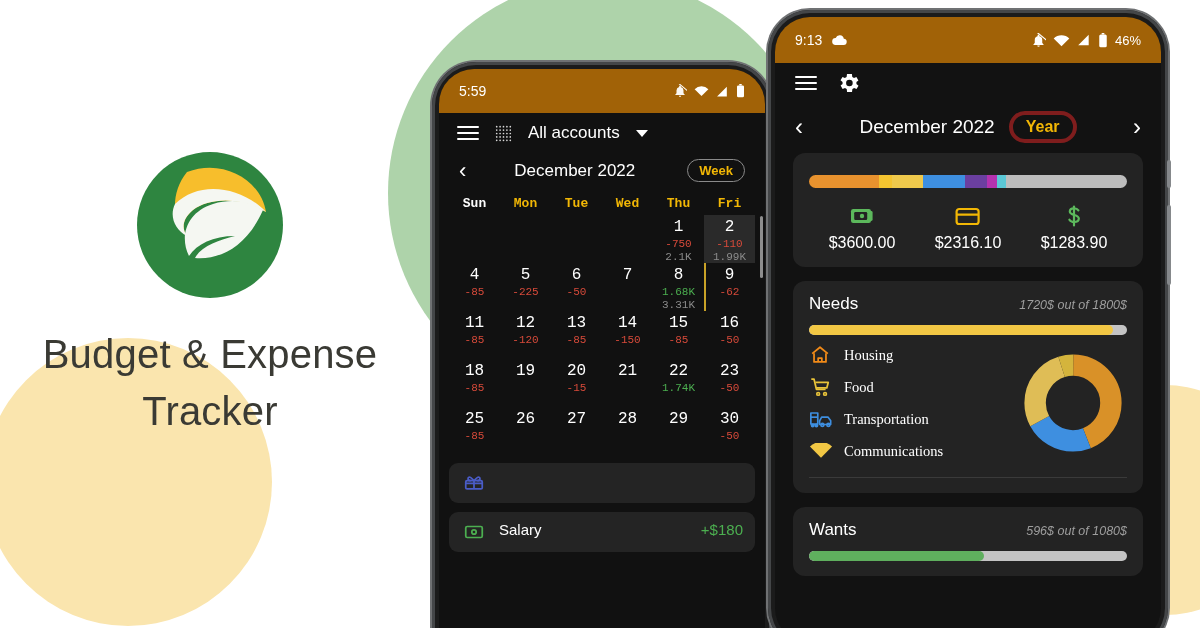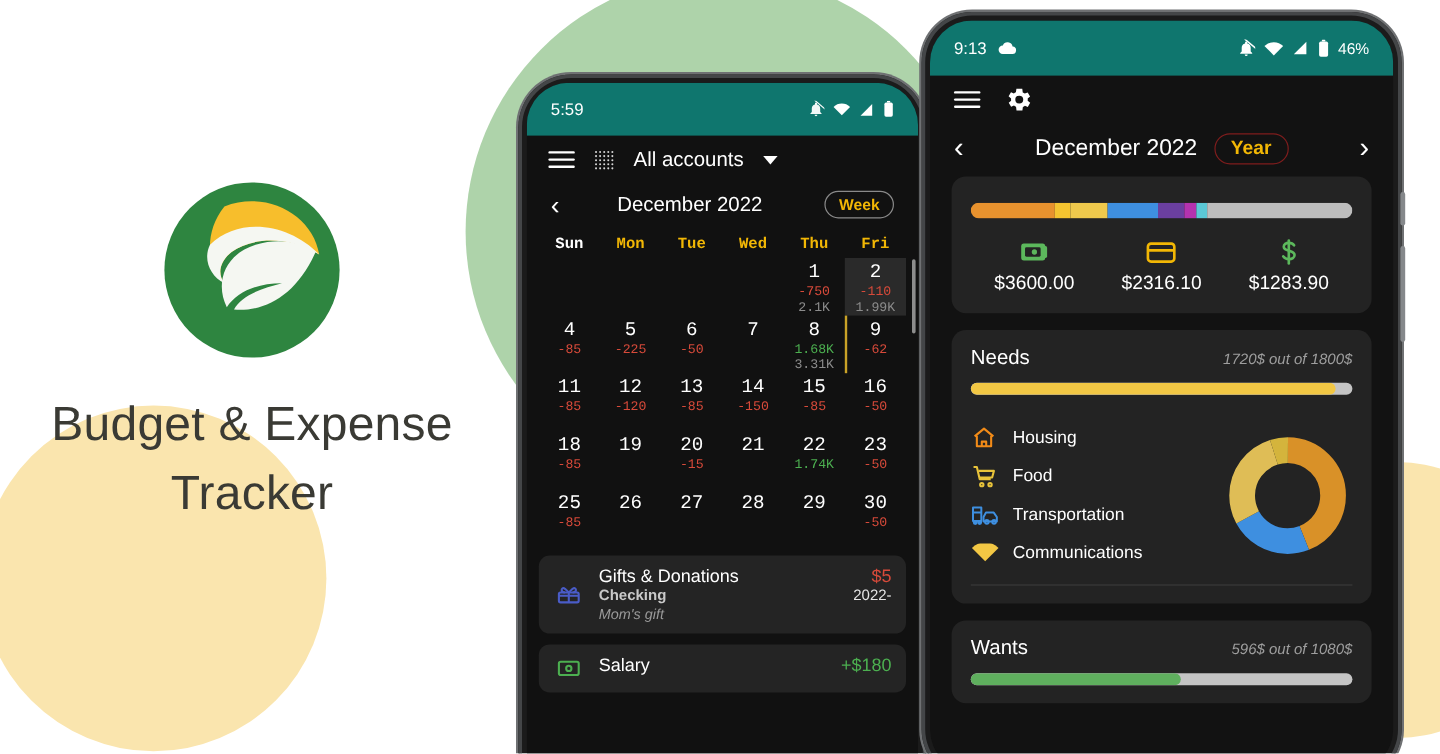--- a/index.html
+++ b/index.html
@@ -39,7 +39,7 @@
 
   
   .statusbar { display: flex; align-items: center; justify-content: space-between;
-               padding: 0 20px; color: #fff; background: #0f766e; }
+               padding: 0 20px; color: #fff; background: #a16207; }
   .sb-left { display: flex; align-items: center; gap: 9px; }
   .sb-right{ display: flex; align-items: center; gap: 7px; }
   .sb-time { font-size: 14px; font-weight: 500; }

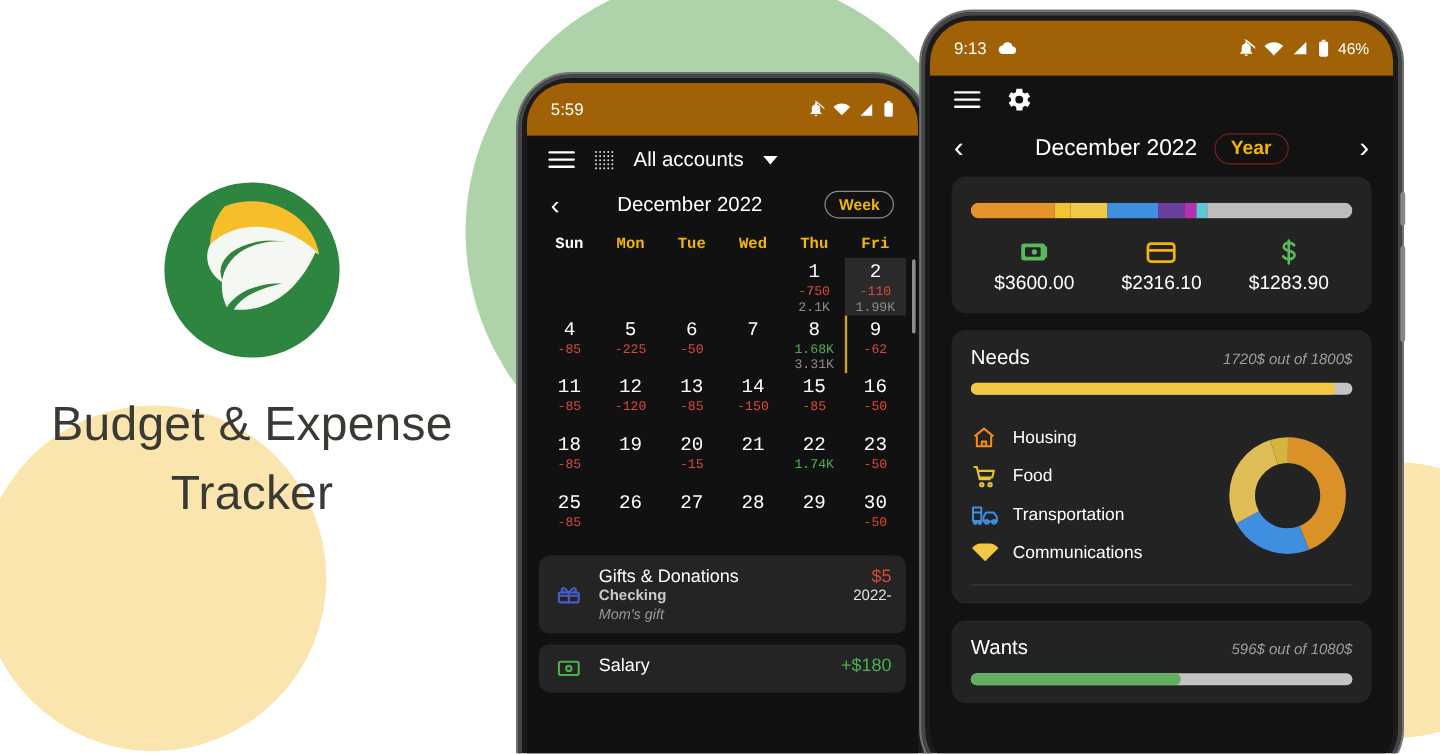--- a/index.html
+++ b/index.html
@@ -97,7 +97,7 @@
   #p2-monthbar .chev { font-size: 24px; }
   #p2-month-wrap { flex: 1; display: flex; align-items: center; justify-content: center; gap: 14px; }
   #p2-month { font-size: 19px; }
-  #p2-pill { border: 1px solid #7f1d1d; border-radius: 16px; padding: 3px 13px; color: #F2B705; font-size: 16px; font-weight: 700; }
+  #p2-pill { border: 4px solid #7f1d1d; border-radius: 16px; padding: 3px 13px; color: #F2B705; font-size: 16px; font-weight: 700; }
 
   .card { background: #232323; border-radius: 12px; margin: 0 18px 14px 18px; padding: 13px 16px 15px 16px; }
   .card-h { font-size: 14px; color: #d8d8d8; }

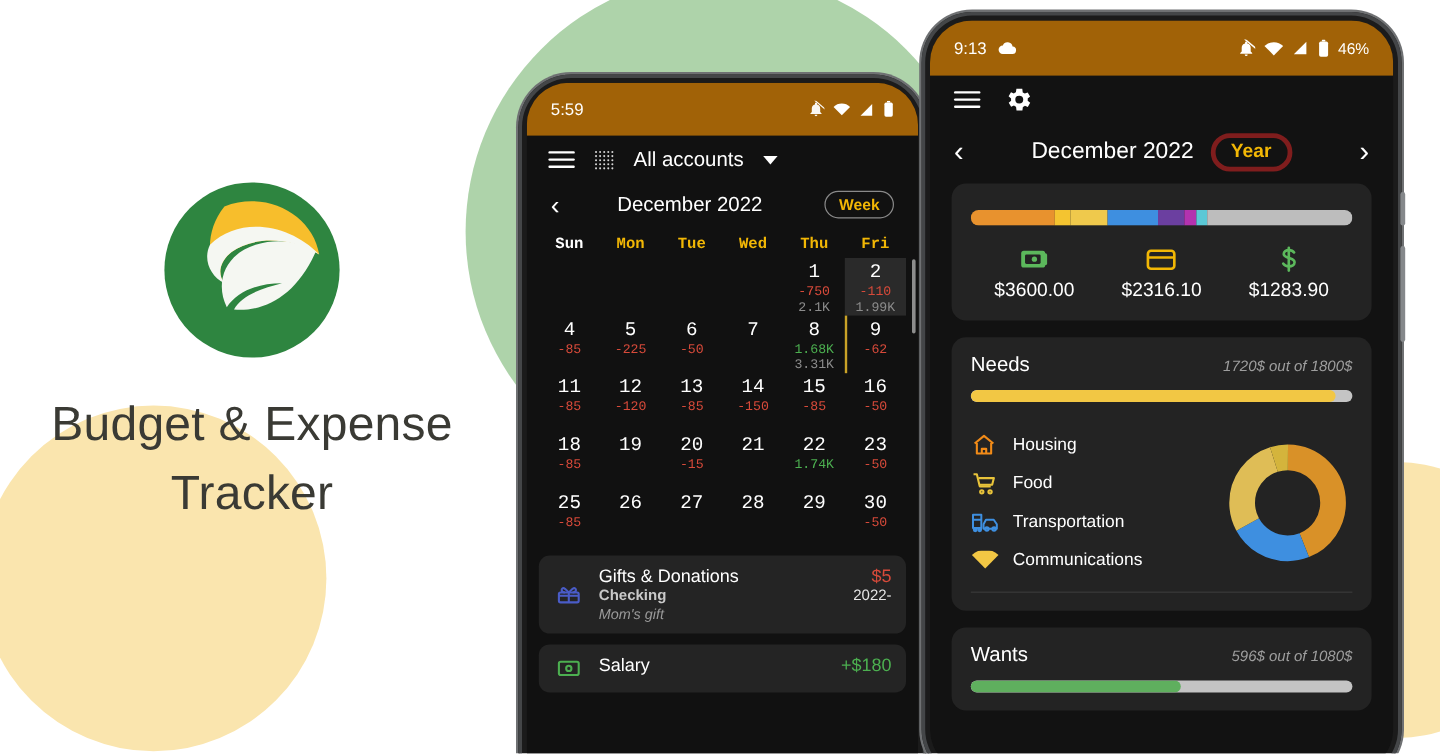--- a/index.html
+++ b/index.html
@@ -112,7 +112,7 @@
   .sect-sub  { font-size: 12.5px; color: #9e9e9e; font-style: italic; }
   .prog { height: 10px; border-radius: 5px; background: #C4C4C4; margin-top: 11px; overflow: hidden; }
   .prog > i { display: block; height: 100%; border-radius: 5px; }
-  .cats { display: flex; margin-top: 20px; }
+  .cats { display: flex; margin-top: 4px; font-family: Liberation Serif, serif; }
   .cat-list { flex: 1; }
   .cat { display: flex; align-items: center; gap: 11px; height: 32px; }
   .cat span.lbl { font-size: 14.5px; color: #fff; }

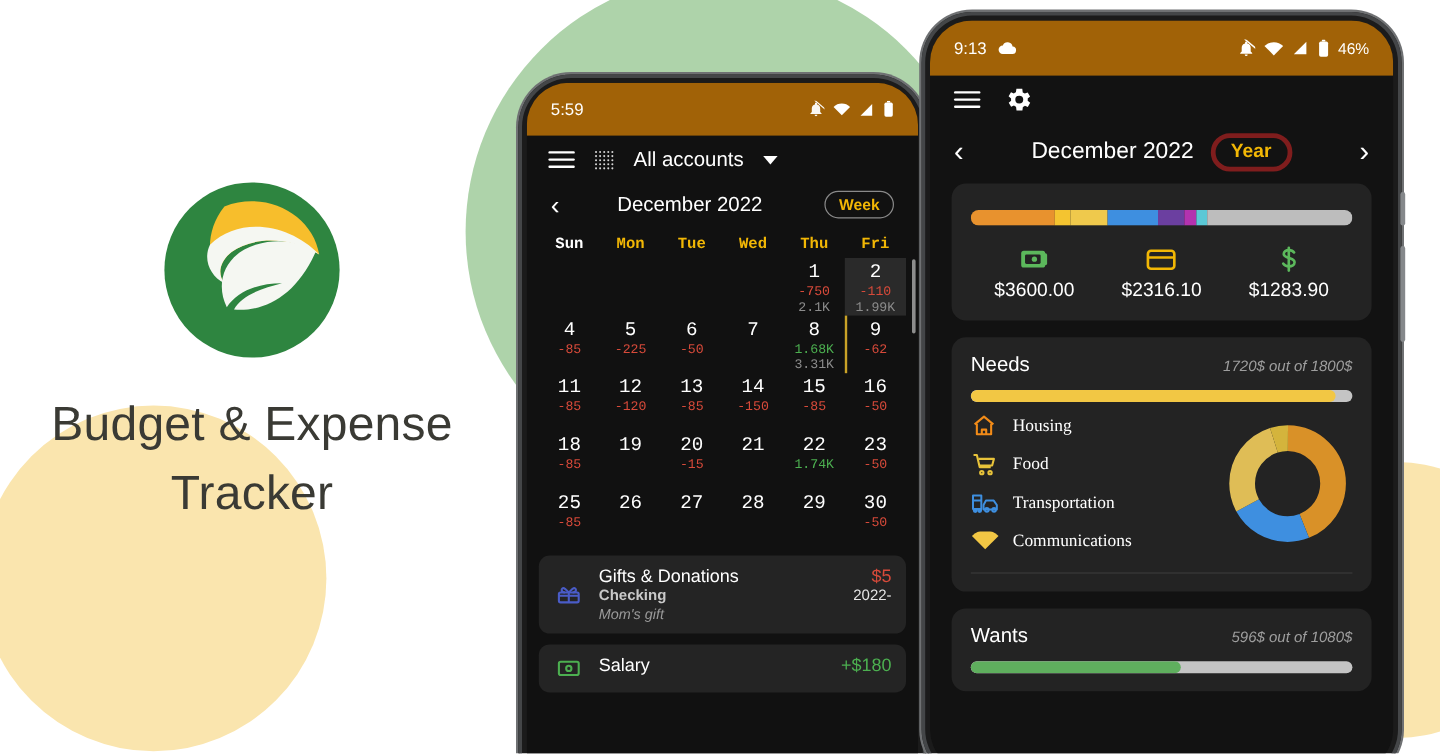--- a/index.html
+++ b/index.html
@@ -362,17 +362,6 @@
                 <path d="M8.5 9.5c-2 0-3-1-3-2.2s1-2 2.2-1.6c1.3.5 2.6 2.2 4.3 3.8M15.5 9.5c2 0 3-1 3-2.2s-1-2-2.2-1.6c-1.3.5-2.6 2.2-4.3 3.8"></path>
               </svg>
             </div>
-            <div class="tmain">
-              <div class="trow">
-                <span class="tname">Gifts &amp; Donations</span>
-                <span class="tamt" style="color:#D74A3A">$5</span>
-              </div>
-              <div class="trow">
-                <span class="tacct">Checking</span>
-                <span class="tdate">2022-</span>
-              </div>
-              <div class="tnote">Mom's gift</div>
-            </div>
           </div>
 
           <div class="tx">

